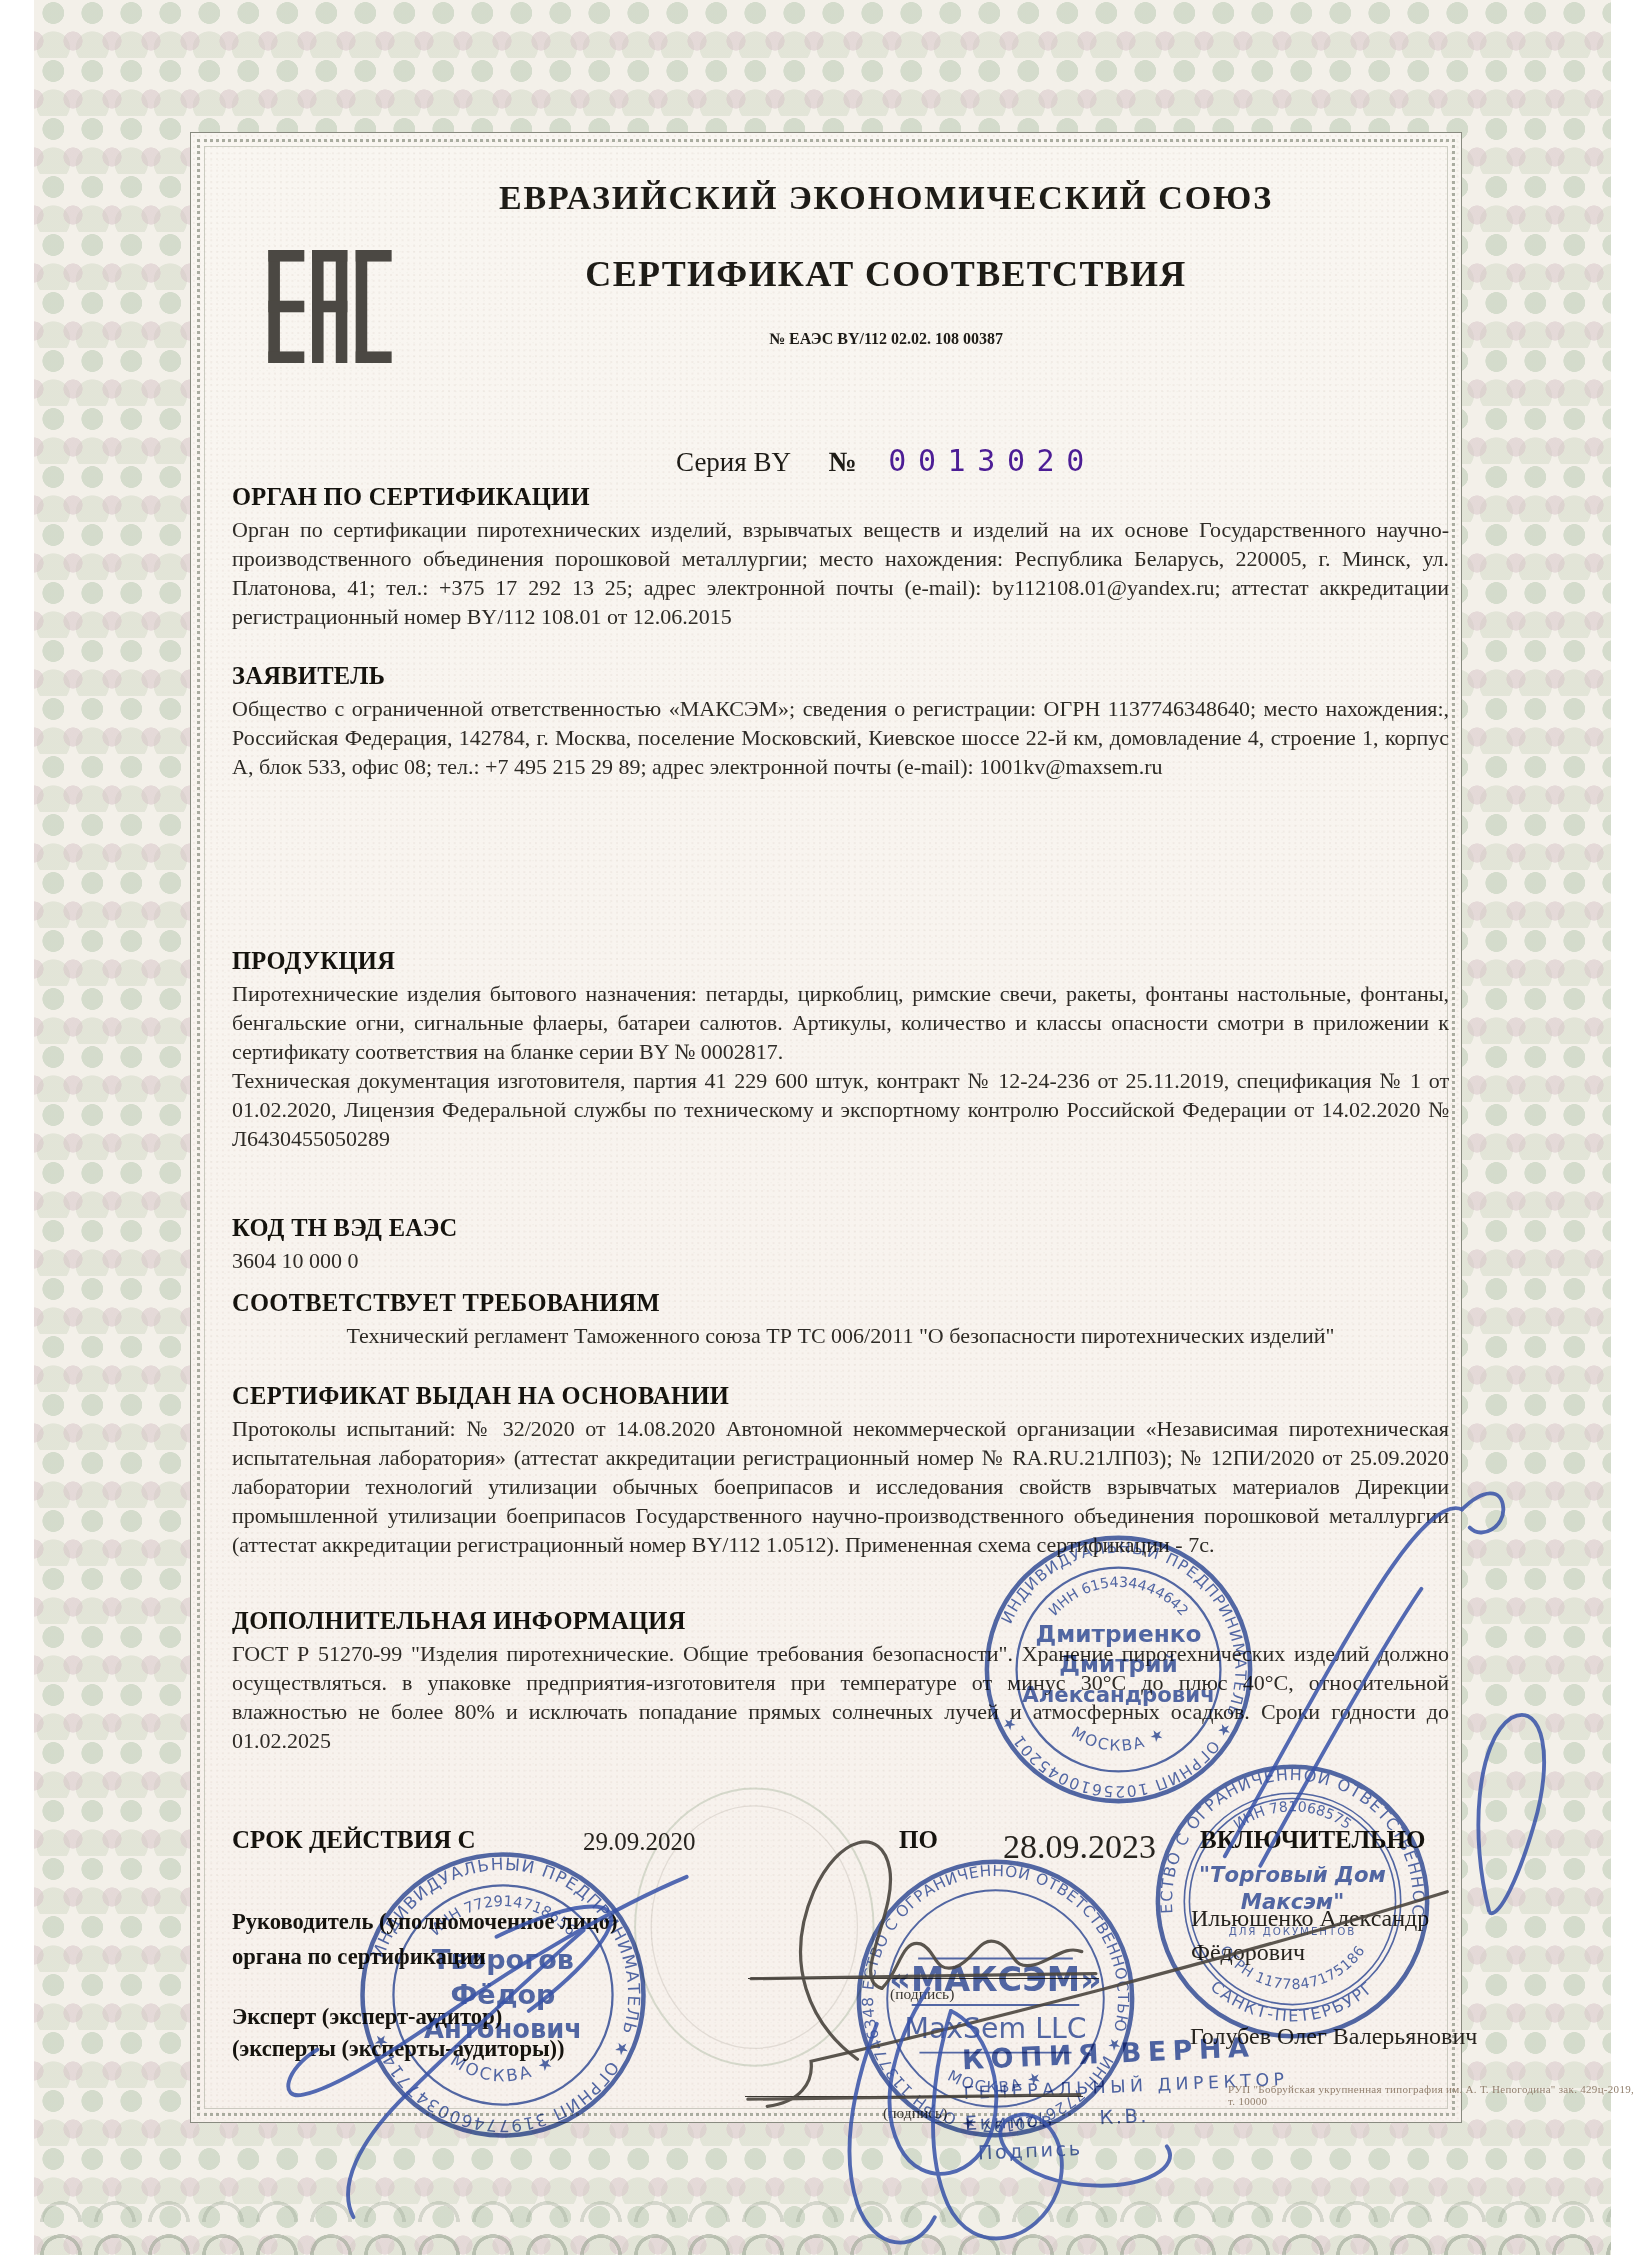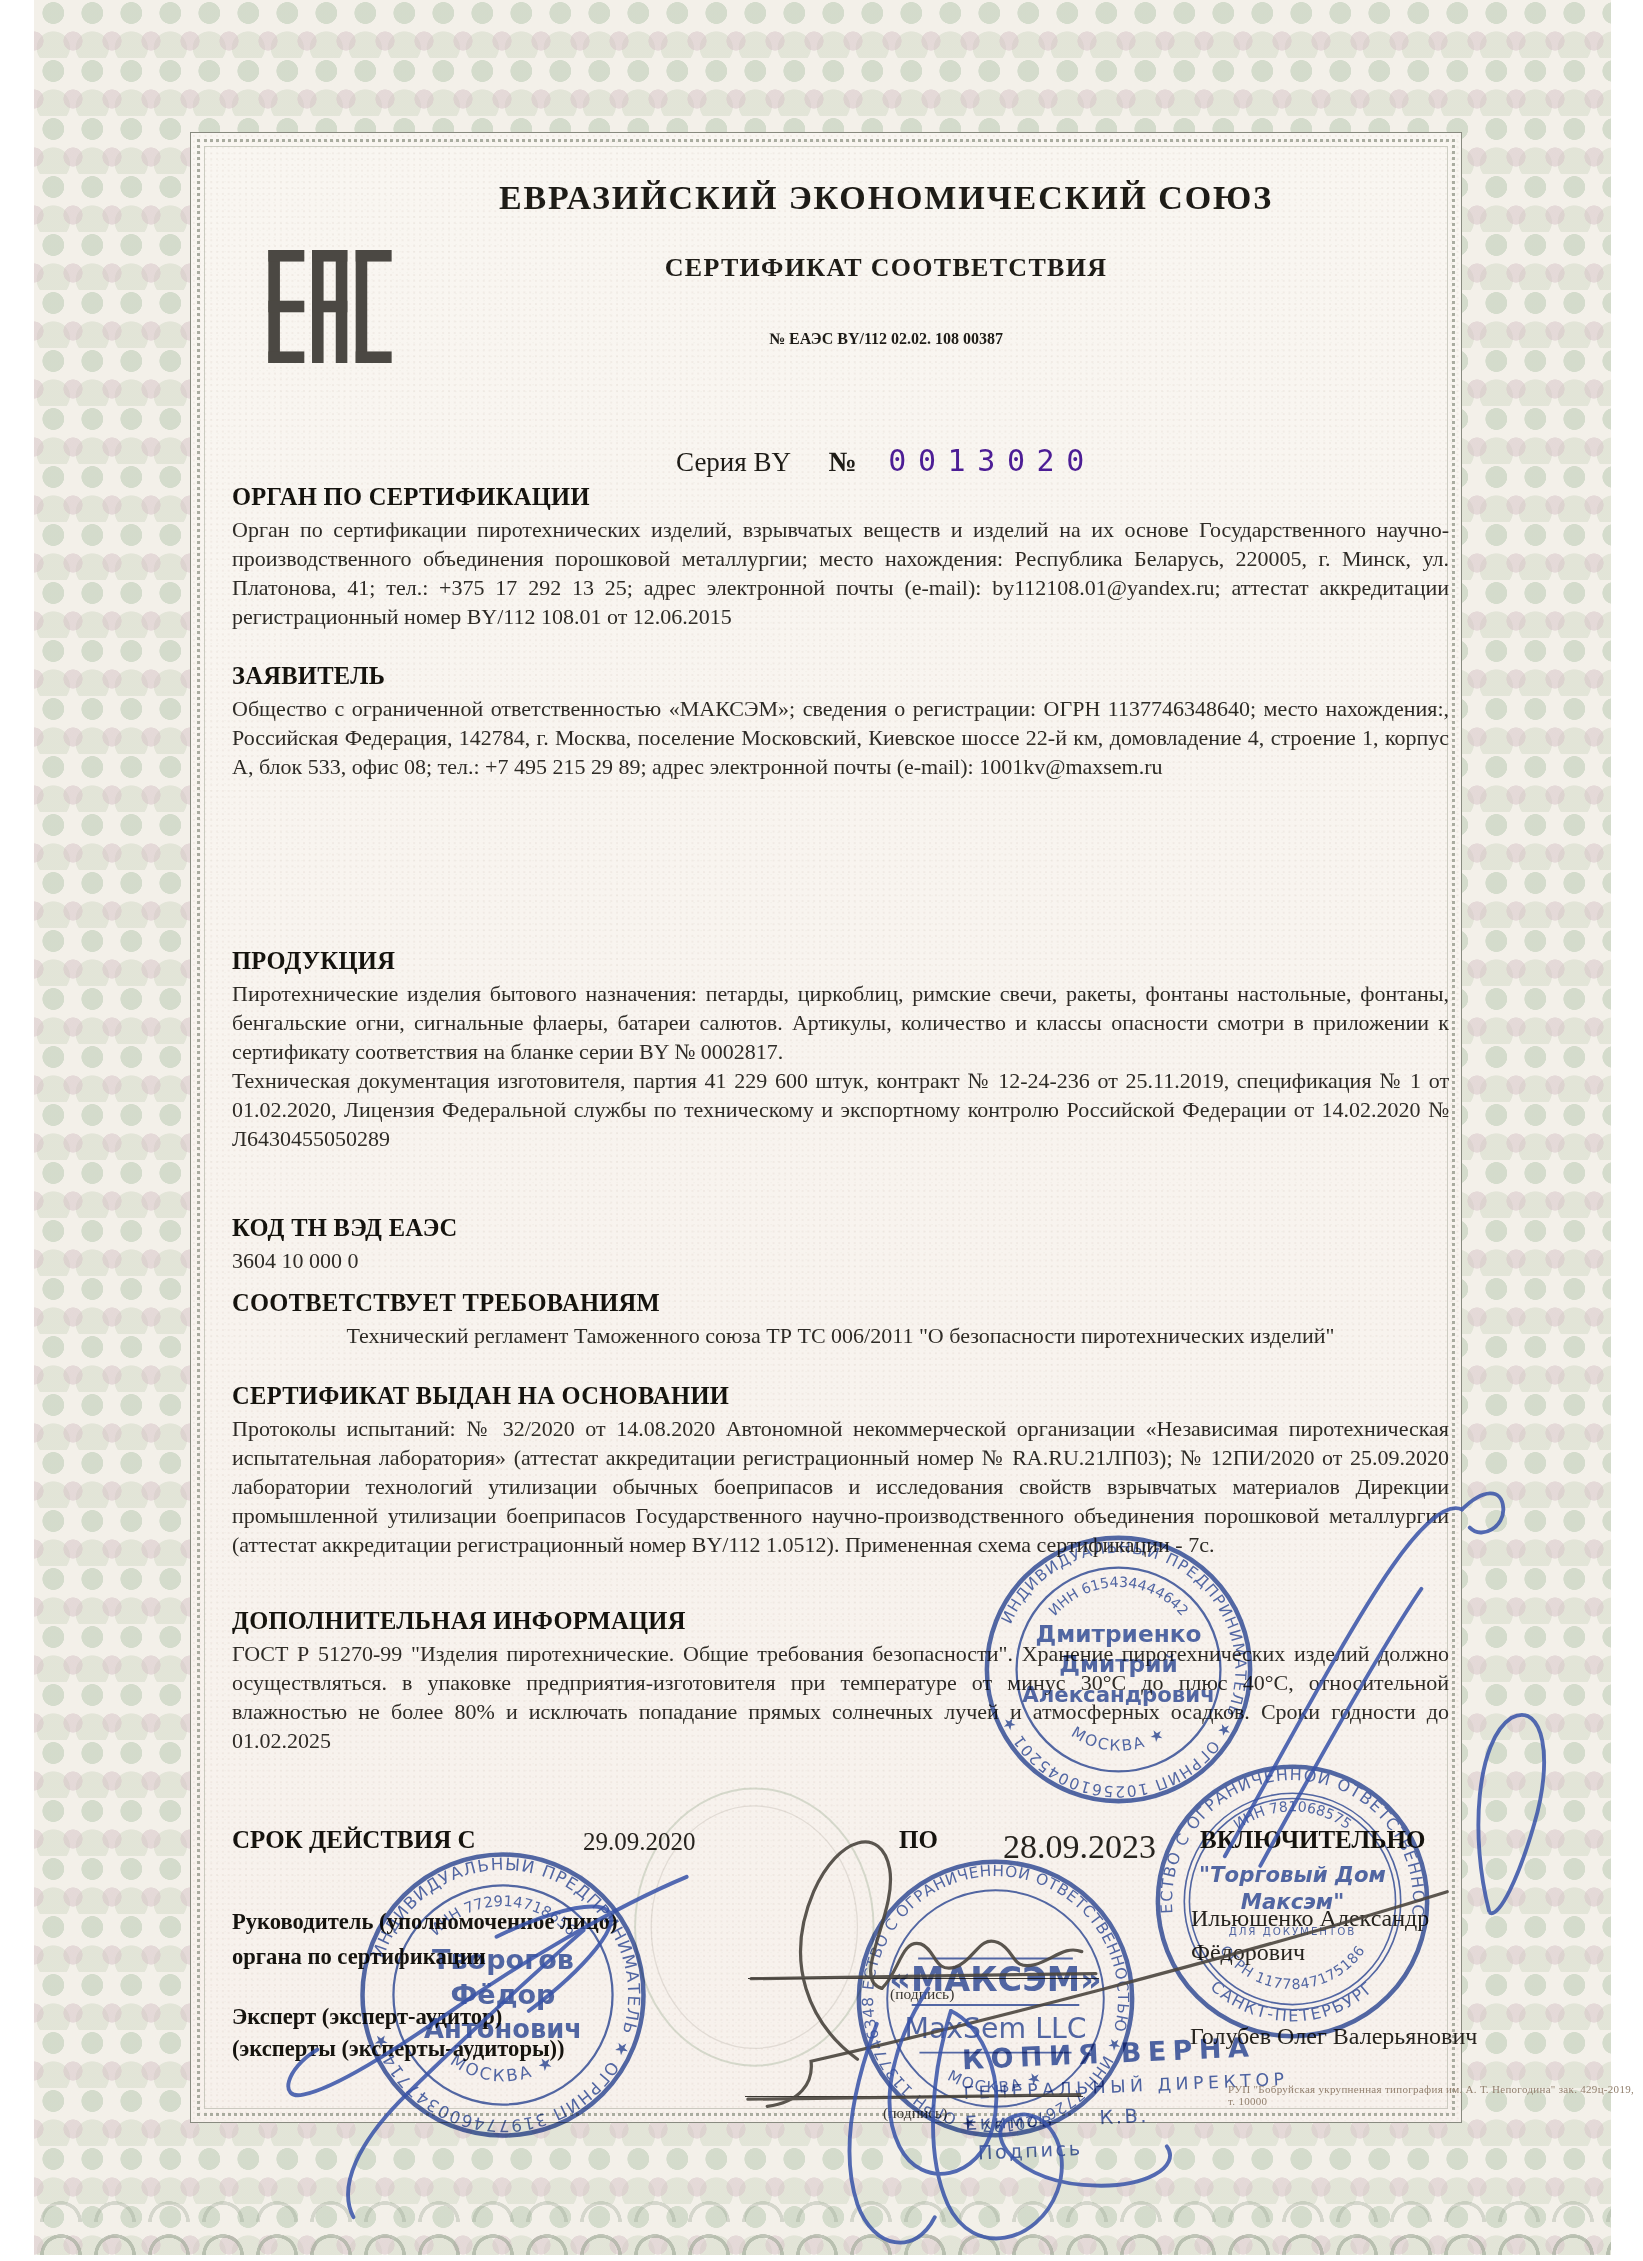--- a/index.html
+++ b/index.html
@@ -90,7 +90,7 @@
   </svg>
 
   <div class="center-line" style="top:179px;font-size:34px;font-weight:bold;letter-spacing:1.9px">ЕВРАЗИЙСКИЙ ЭКОНОМИЧЕСКИЙ СОЮЗ</div>
-  <div class="center-line" style="top:253px;font-size:26px;font-weight:bold;letter-spacing:1.3px">СЕРТИФИКАТ СООТВЕТСТВИЯ</div>
+  <div class="center-line" style="top:253px;font-size:36px;font-weight:bold;letter-spacing:1.3px">СЕРТИФИКАТ СООТВЕТСТВИЯ</div>
   <div class="center-line" style="top:330px;font-size:16px;font-weight:bold">№ ЕАЭС BY/112 02.02. 108 00387</div>
 
   <div class="center-line" style="top:443px">

